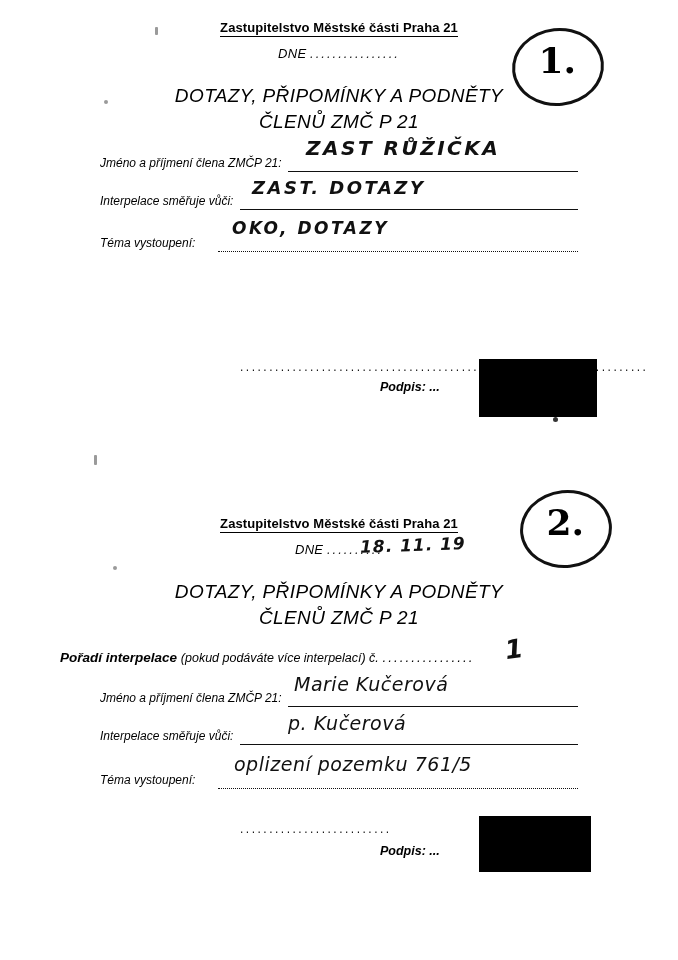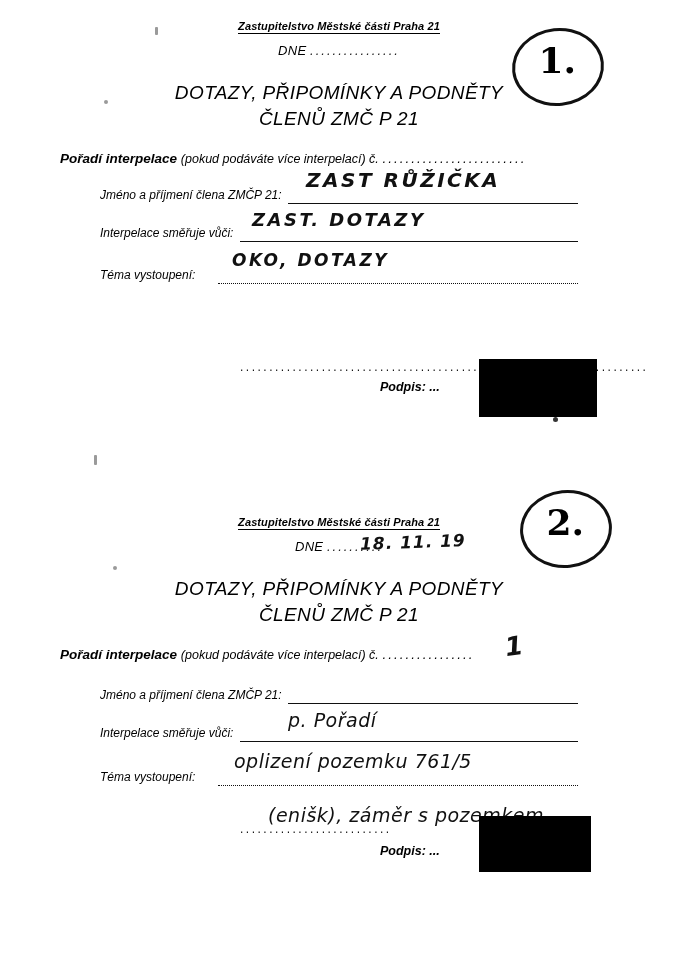--- a/index.html
+++ b/index.html
@@ -34,9 +34,8 @@
 
   .org-line {
     text-align: center;
-    font-style: italic;
-    font-weight: bold;
-    font-size: 11px;
+    font-weight: bold;
+    font-size: 13px;
     letter-spacing: 0.1px;
   }
   .org-line span {

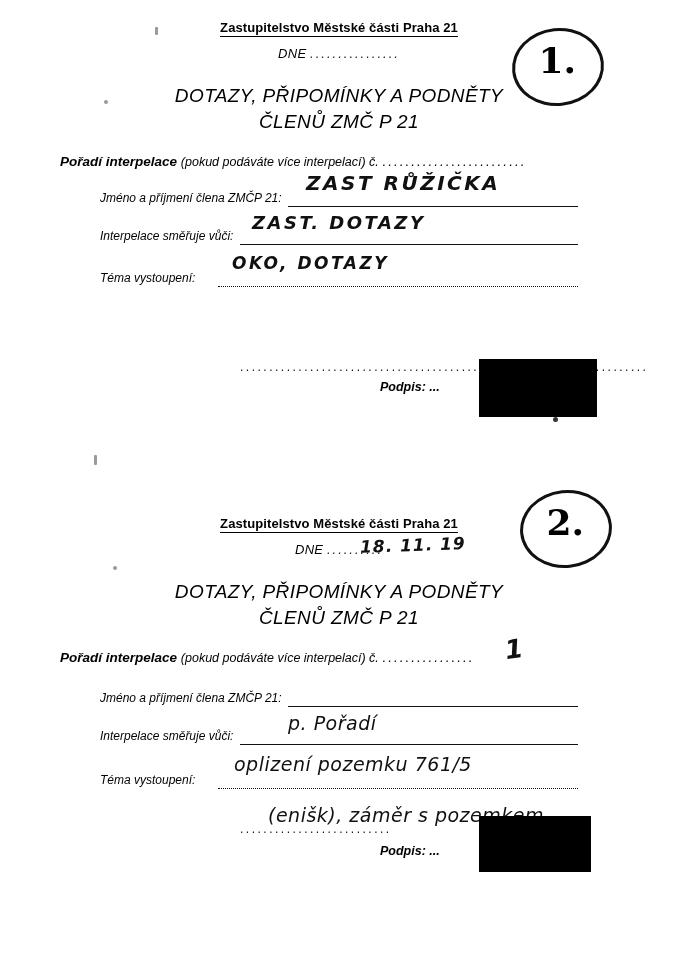--- a/index.html
+++ b/index.html
@@ -218,11 +218,6 @@
       <span class="l2">ČLENŮ ZMČ P 21</span>
     </div>
 
-    <div class="order-row">
-      <span>Pořadí interpelace</span>
-      <span class="sub">(pokud podáváte více interpelací) č.</span>
-      <span class="dots">.........................</span>
-    </div>
 
     <div class="field" style="margin-top:18px;">
       <span class="flabel">Jméno a příjmení člena ZMČP 21:</span>

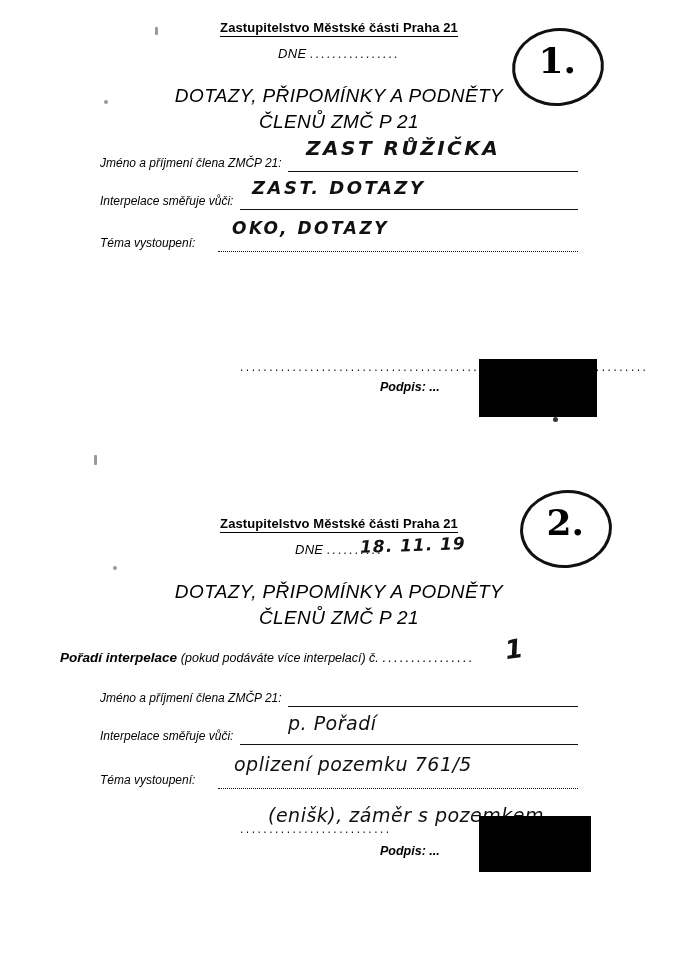--- a/index.html
+++ b/index.html
@@ -274,6 +274,7 @@
     <div class="field" style="margin-top:22px;">
       <span class="flabel">Jméno a příjmení člena ZMČP 21:</span>
       <span class="frule" style="left:288px;width:290px;"></span>
+      <span class="hand hand-cursive" style="left:294px;top:-14px;">Marie Kučerová</span>
     </div>
 
     <div class="field" style="margin-top:16px;">

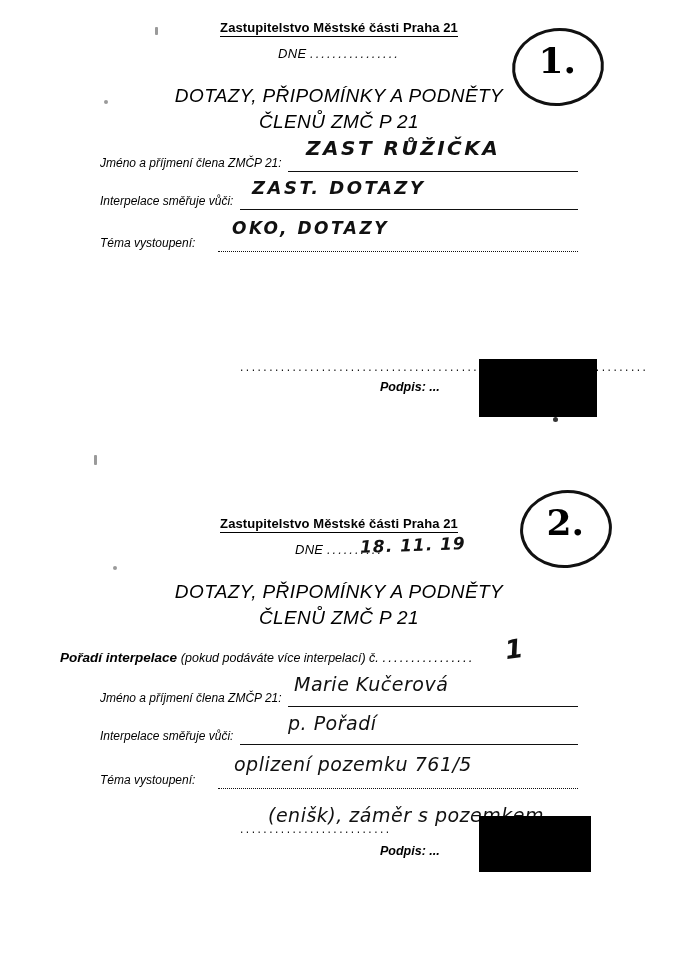--- a/index.html
+++ b/index.html
@@ -280,7 +280,7 @@
     <div class="field" style="margin-top:16px;">
       <span class="flabel">Interpelace směřuje vůči:</span>
       <span class="frule" style="left:240px;width:338px;"></span>
-      <span class="hand hand-cursive" style="left:288px;top:-13px;">p. Pořadí</span>
+      <span class="hand hand-cursive" style="left:288px;top:-13px;">p. Kučerová</span>
     </div>
 
     <div class="field" style="margin-top:22px;">

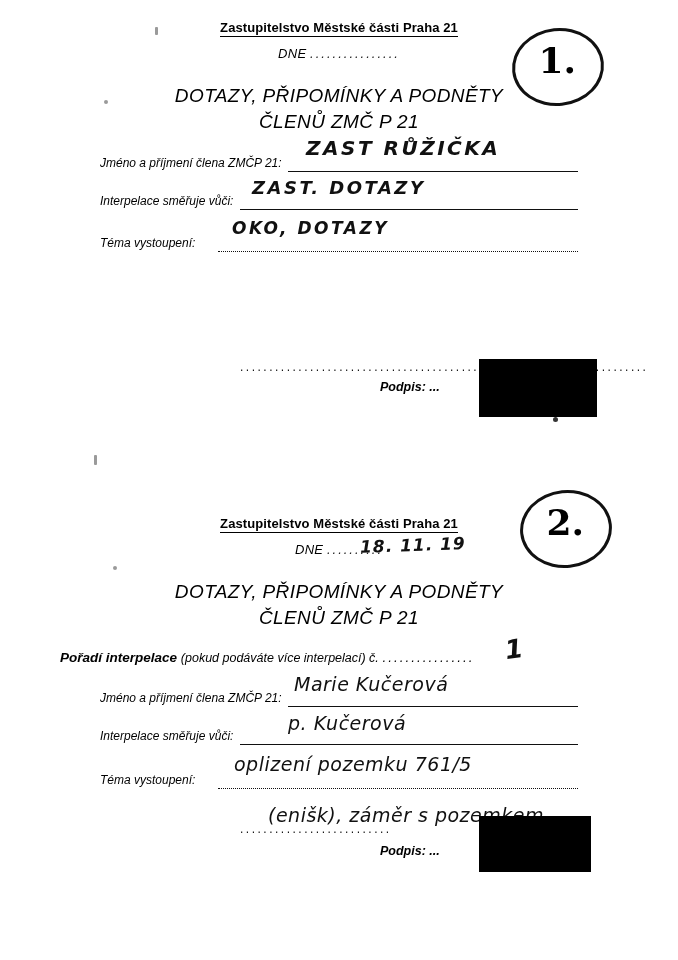--- a/index.html
+++ b/index.html
@@ -290,7 +290,6 @@
     </div>
 
     <div class="extra-dots" style="top:330px;left:240px;">..........................</div>
-    <div class="hand hand-cursive" style="left:268px;top:312px;">(enišk), záměr s pozemkem</div>
 
     <div class="podpis" style="left:380px;top:352px;">Podpis: ...</div>
     <div class="redaction" style="left:479px;top:324px;width:112px;height:56px;"></div>

